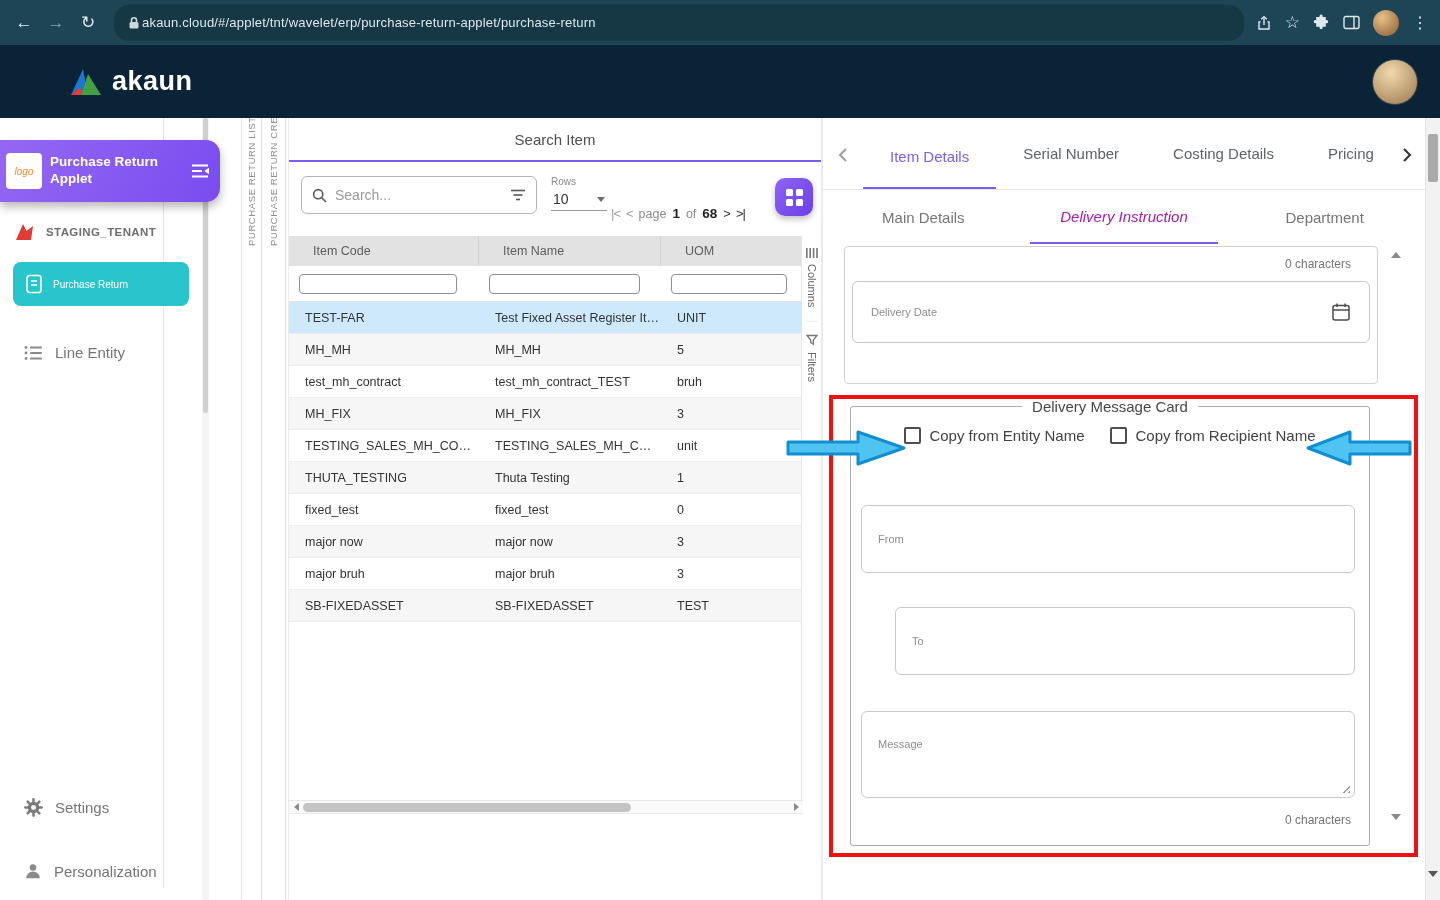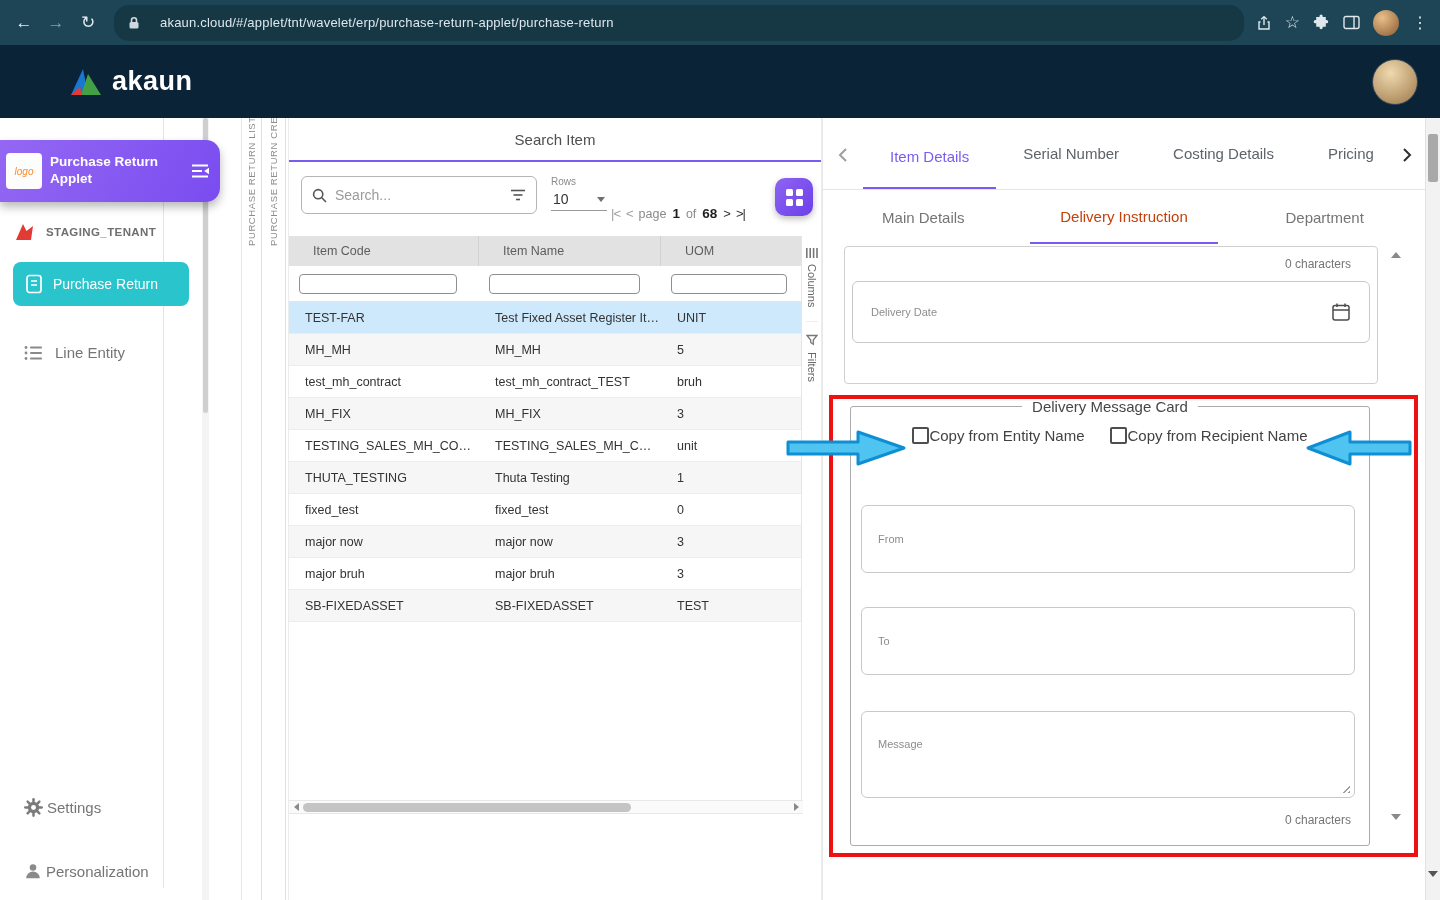--- a/index.html
+++ b/index.html
@@ -11,7 +11,7 @@
   .browser{position:absolute;top:0;left:0;width:100%;height:45px;background:#1e4556;display:flex;align-items:center;padding:0 10px;gap:4px;}
   .bicon{color:#e2ecf1;font-size:17px;width:28px;height:28px;display:flex;align-items:center;justify-content:center;border-radius:50%;cursor:pointer;}
   .bicon.dim{color:#86a0ac;}
-  .urlbar{flex:1;height:36px;background:#163744;border-radius:15px;display:flex;align-items:center;padding:12px 14px;gap:20px;margin:0 8px;}
+  .urlbar{flex:1;height:36px;background:#163744;border-radius:15px;display:flex;align-items:center;padding:12px 14px;gap:2px;margin:0 8px;}
   .url{color:#dde8ee;font-size:13px;letter-spacing:.2px;white-space:nowrap;}
   .bright{display:flex;align-items:center;gap:13px;margin-right:2px;}
   .bright .bi{display:flex;align-items:center;justify-content:center;cursor:pointer;}

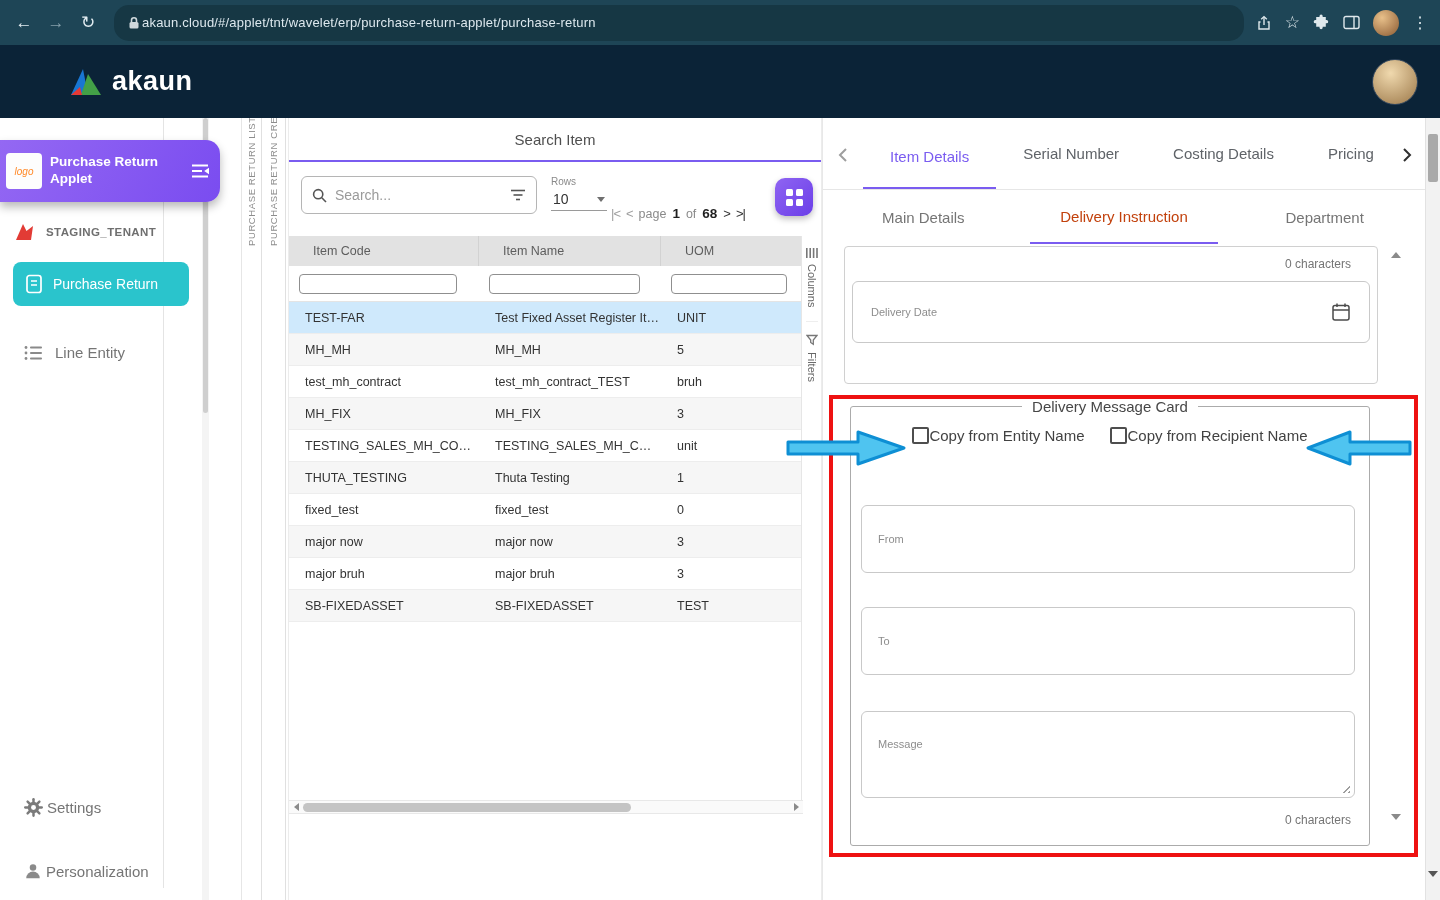--- a/index.html
+++ b/index.html
@@ -98,7 +98,7 @@
   .subtabs{display:flex;height:54px;}
   .subtab{flex:1;display:flex;align-items:center;justify-content:center;cursor:pointer;}
   .subtab .stl{height:100%;display:flex;align-items:center;padding:0 30px;font-size:15px;color:#757575;}
-  .subtab.active .stl{color:#c2410c;border-bottom:2px solid #7a5cf0;}
+  .subtab.active .stl{color:#a21caf;border-bottom:2px solid #7a5cf0;font-style:italic;}
 
   .dcontent{position:relative;height:656px;}
   .dcard{position:absolute;left:21px;top:2px;width:534px;height:138px;border:1px solid #d0d0d0;border-radius:4px;background:#fff;}

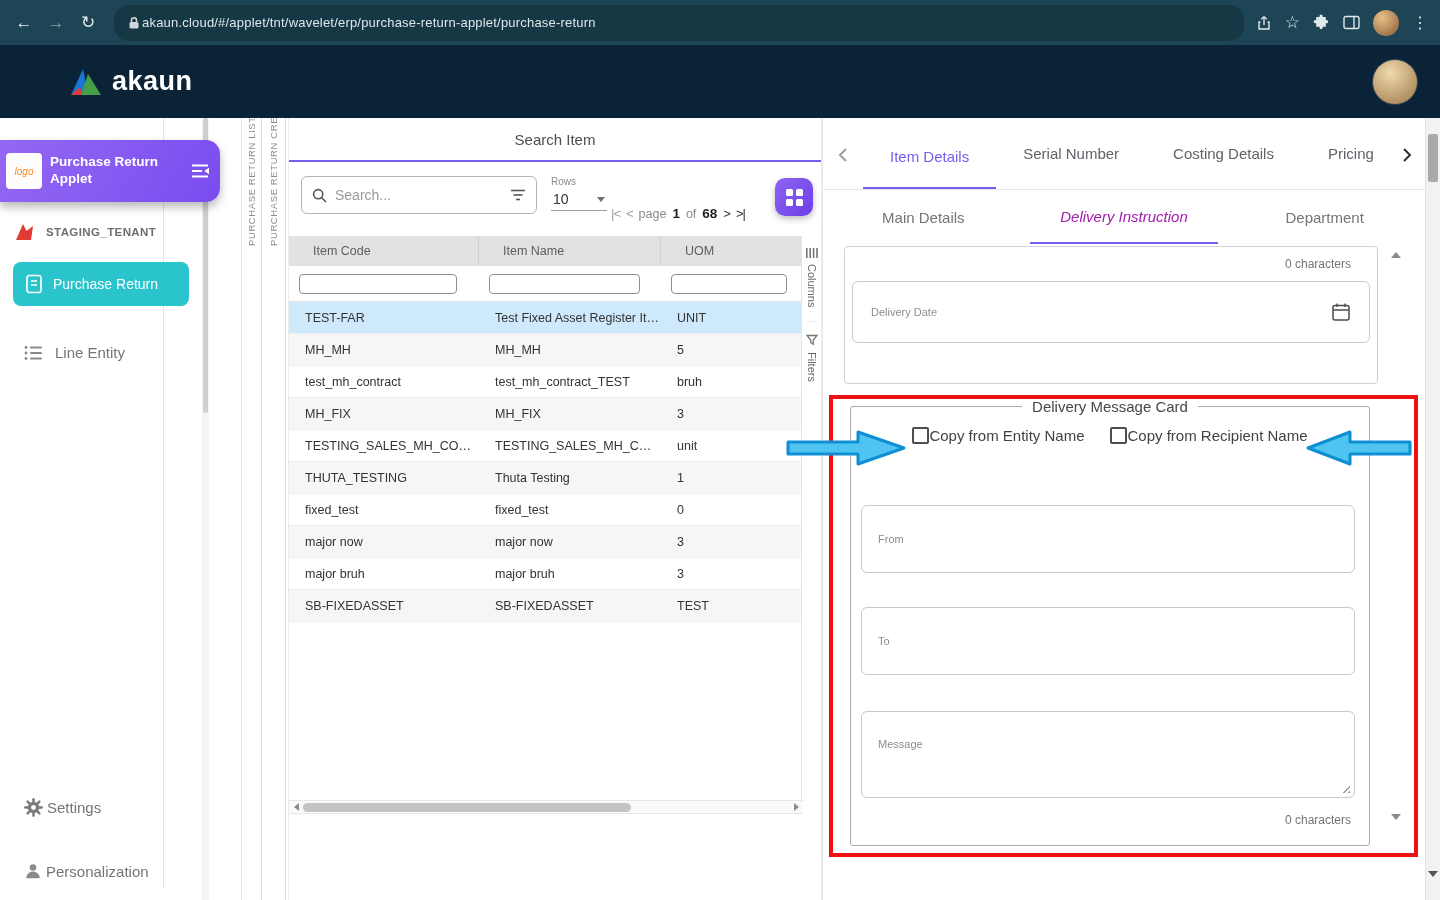--- a/index.html
+++ b/index.html
@@ -34,7 +34,7 @@
   .chip-title{flex:1;color:#fff;font-size:13.5px;font-weight:bold;line-height:1.25;}
   .tenant{position:absolute;top:104px;left:14px;display:flex;align-items:center;gap:10px;cursor:pointer;}
   .tenant .tname{font-size:11.5px;color:#6f6f6f;font-weight:bold;letter-spacing:.4px;}
-  .pr-btn{position:absolute;top:144px;left:13px;width:176px;height:44px;background:#2ac4cc;border-radius:8px;display:flex;align-items:center;gap:10px;padding:0 12px;color:#fff;font-size:14px;cursor:pointer;}
+  .pr-btn{position:absolute;top:144px;left:13px;width:176px;height:44px;background:#2ac4cc;border-radius:8px;display:flex;align-items:center;gap:10px;padding:0 12px;color:#fff;font-size:10px;cursor:pointer;}
   .line-items{position:absolute;top:226px;left:24px;display:flex;align-items:center;gap:12px;color:#757575;font-size:15px;cursor:pointer;}
   .side-foot{position:absolute;left:24px;display:flex;align-items:center;gap:4px;color:#757575;font-size:15px;cursor:pointer;}
 

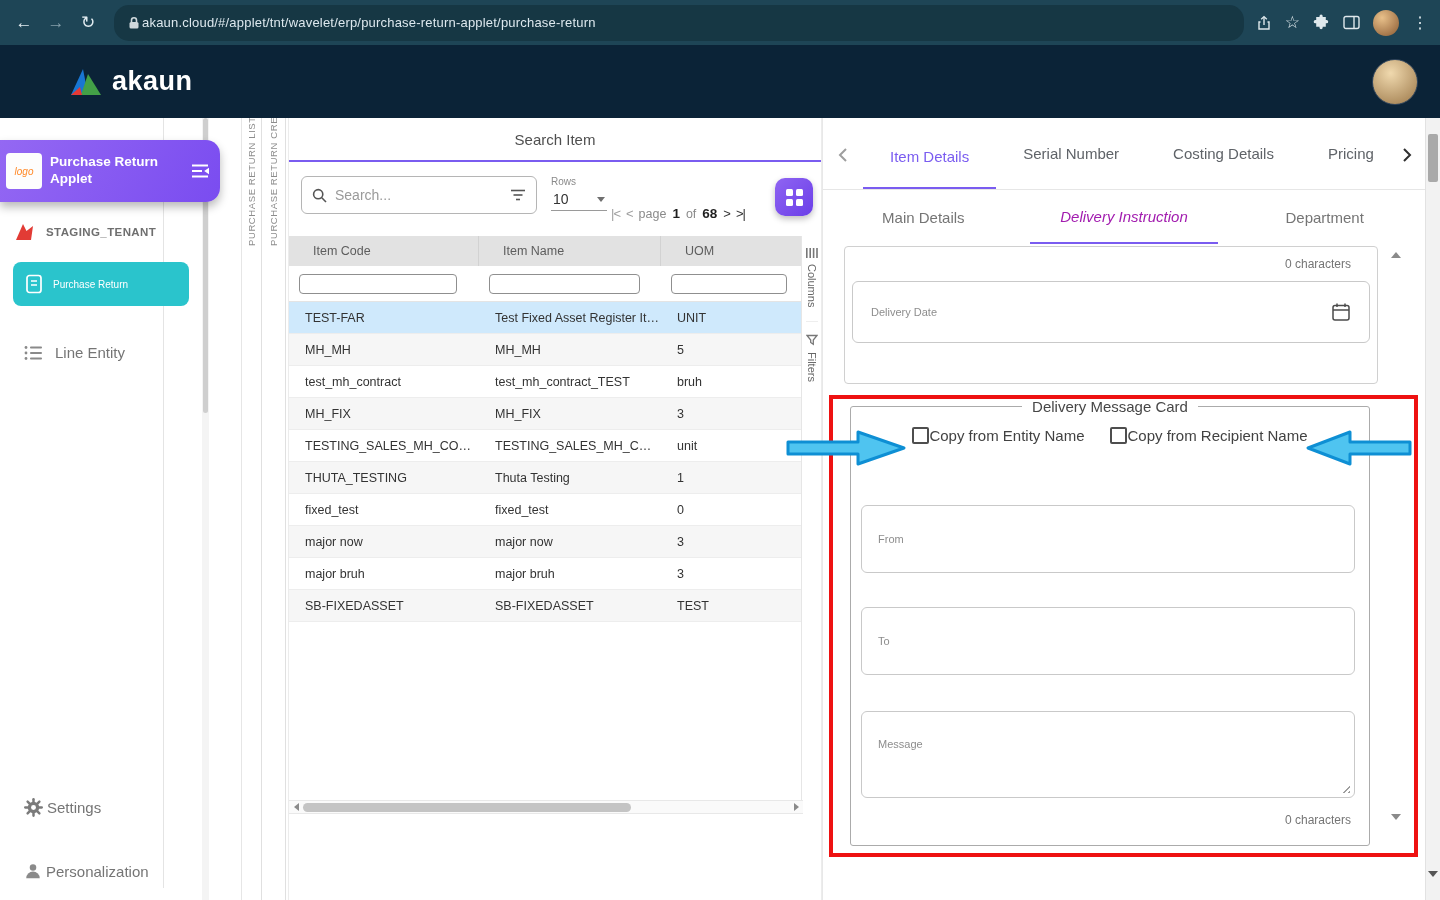--- a/index.html
+++ b/index.html
@@ -110,7 +110,7 @@
   .msg-card{position:absolute;left:27px;width:520px;top:154px;height:448px;border:1px solid #ababab;border-radius:3px;background:#fff;}
   .msg-card legend{margin:0 auto;padding:0 10px;font-size:15px;color:#474747;text-align:center;}
   .cbrow{display:flex;justify-content:center;align-items:center;gap:26px;margin-top:12px;}
-  .cb{display:flex;align-items:center;cursor:pointer;}
+  .cb{display:flex;align-items:center;gap:8px;cursor:pointer;}
   .cb input{appearance:none;-webkit-appearance:none;width:17px;height:17px;border:2px solid #4e4e4e;border-radius:2px;background:#fff;cursor:pointer;}
   .cb .cblabel{font-size:15px;color:#424242;}
   .field{position:absolute;left:10px;right:14px;border:1px solid #c9c9c9;border-radius:6px;background:#fff;}

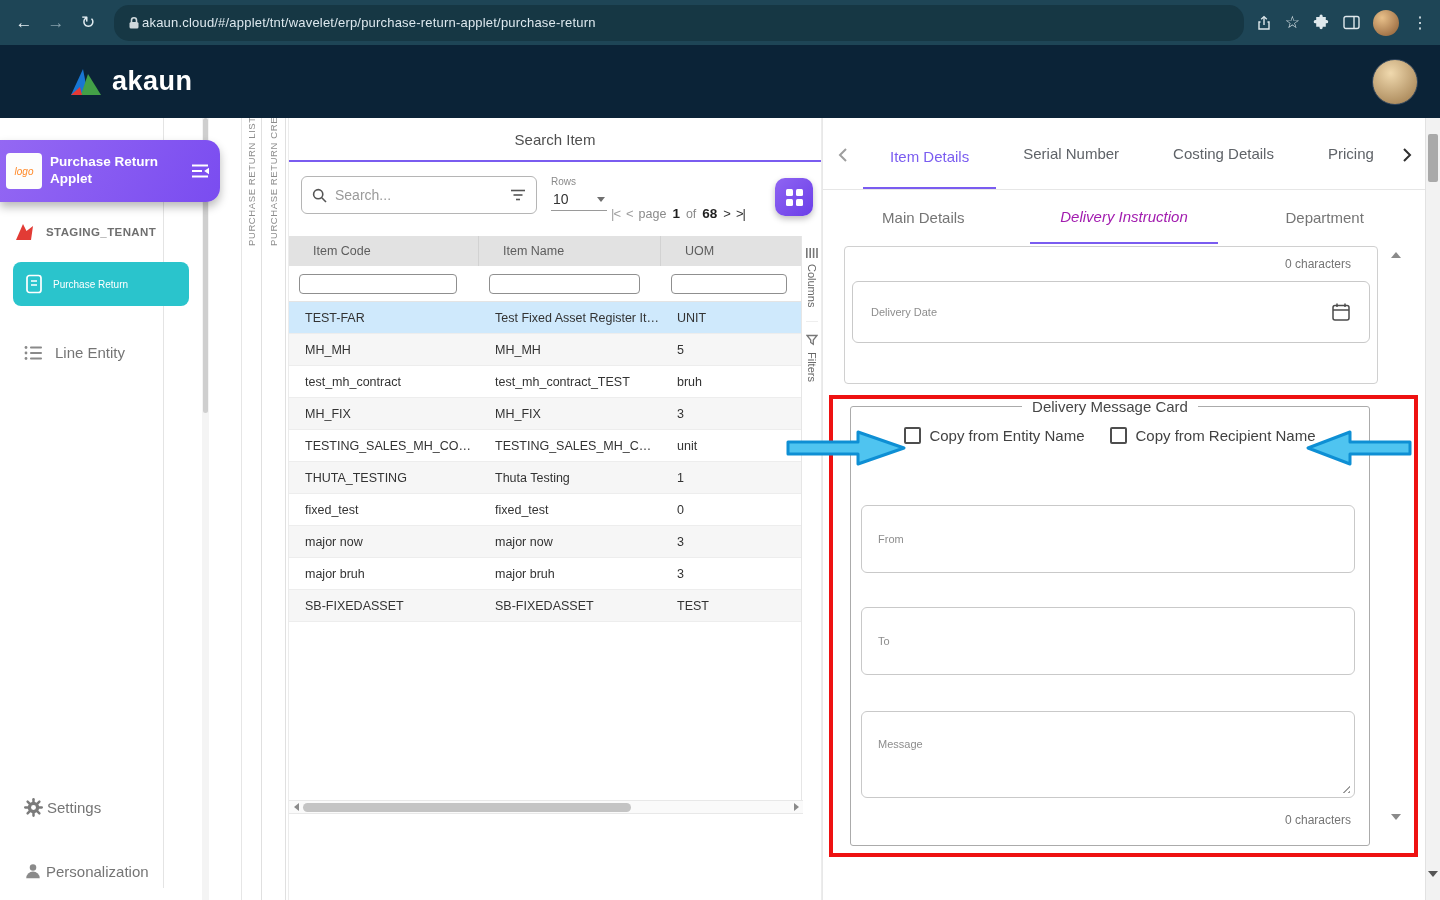--- a/index.html
+++ b/index.html
@@ -118,7 +118,7 @@
   .field textarea{padding:26px 16px 8px;}
   .field input::placeholder,.field textarea::placeholder{color:#8d8d8d;}
   .f-from{top:90px;height:68px;}
-  .f-to{top:192px;height:68px;}
+  .f-to{top:192px;height:68px;margin-left:34px;}
   .f-msg{top:296px;height:87px;}
   .grip{position:absolute;right:4px;bottom:4px;width:10px;height:10px;background:repeating-linear-gradient(135deg,transparent 0 2px,#9e9e9e 2px 3.5px);clip-path:polygon(100% 0,100% 100%,0 100%);}
   .char-bot{position:absolute;top:398px;right:18px;font-size:12px;color:#757575;}

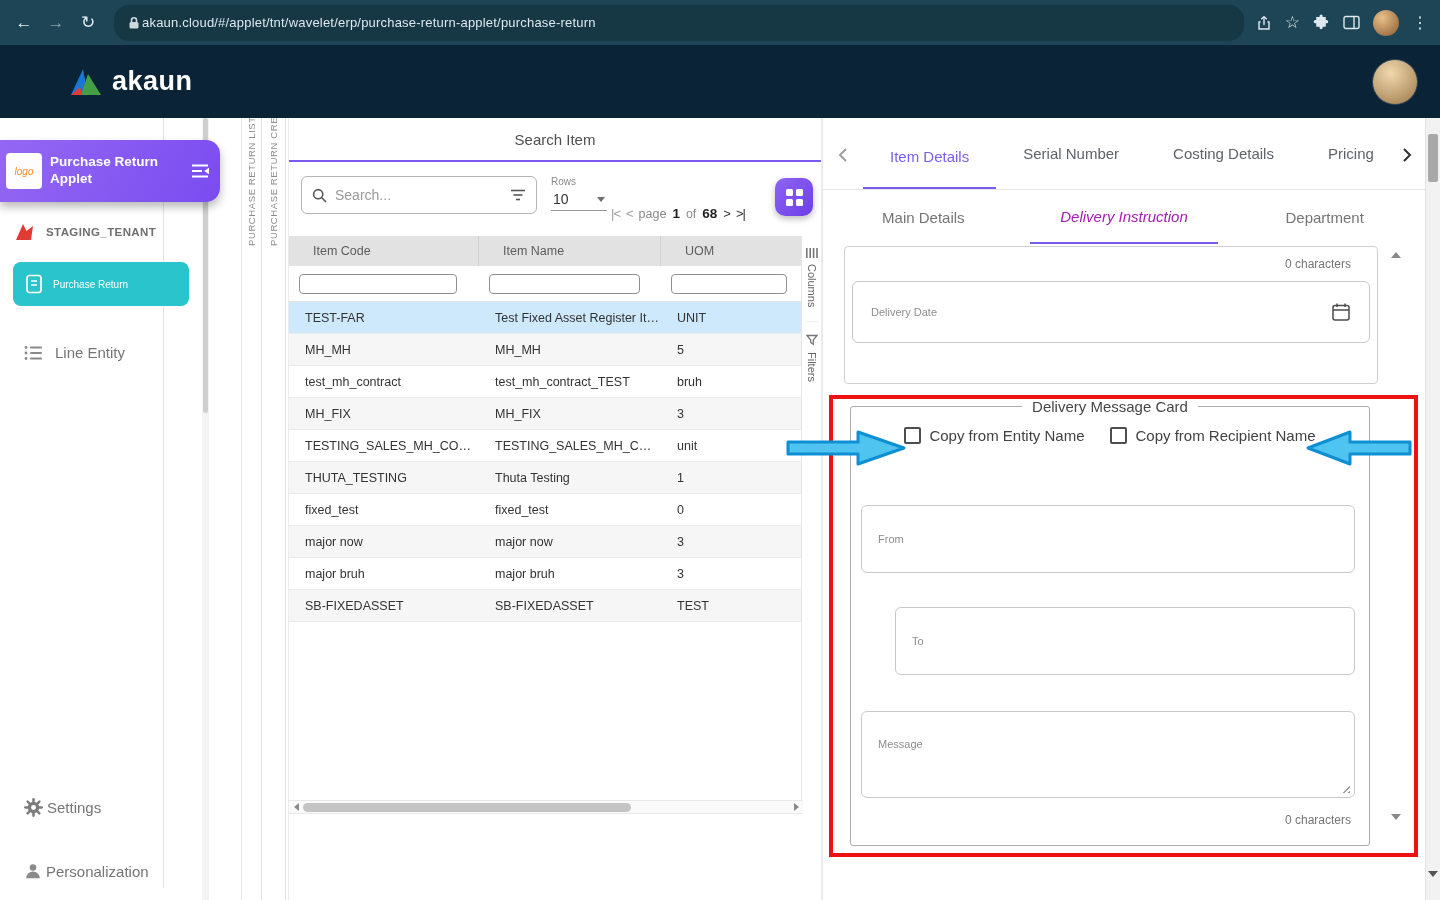--- a/index.html
+++ b/index.html
@@ -36,7 +36,7 @@
   .tenant .tname{font-size:11.5px;color:#6f6f6f;font-weight:bold;letter-spacing:.4px;}
   .pr-btn{position:absolute;top:144px;left:13px;width:176px;height:44px;background:#2ac4cc;border-radius:8px;display:flex;align-items:center;gap:10px;padding:0 12px;color:#fff;font-size:10px;cursor:pointer;}
   .line-items{position:absolute;top:226px;left:24px;display:flex;align-items:center;gap:12px;color:#757575;font-size:15px;cursor:pointer;}
-  .side-foot{position:absolute;left:24px;display:flex;align-items:center;gap:4px;color:#757575;font-size:15px;cursor:pointer;}
+  .side-foot{position:absolute;left:24px;display:flex;align-items:center;gap:12px;color:#757575;font-size:15px;cursor:pointer;}
 
   
   .strip{position:absolute;top:118px;bottom:0;background:#fff;border-right:1px solid #e0e0e0;display:flex;justify-content:center;align-items:flex-start;overflow:hidden;cursor:pointer;}

